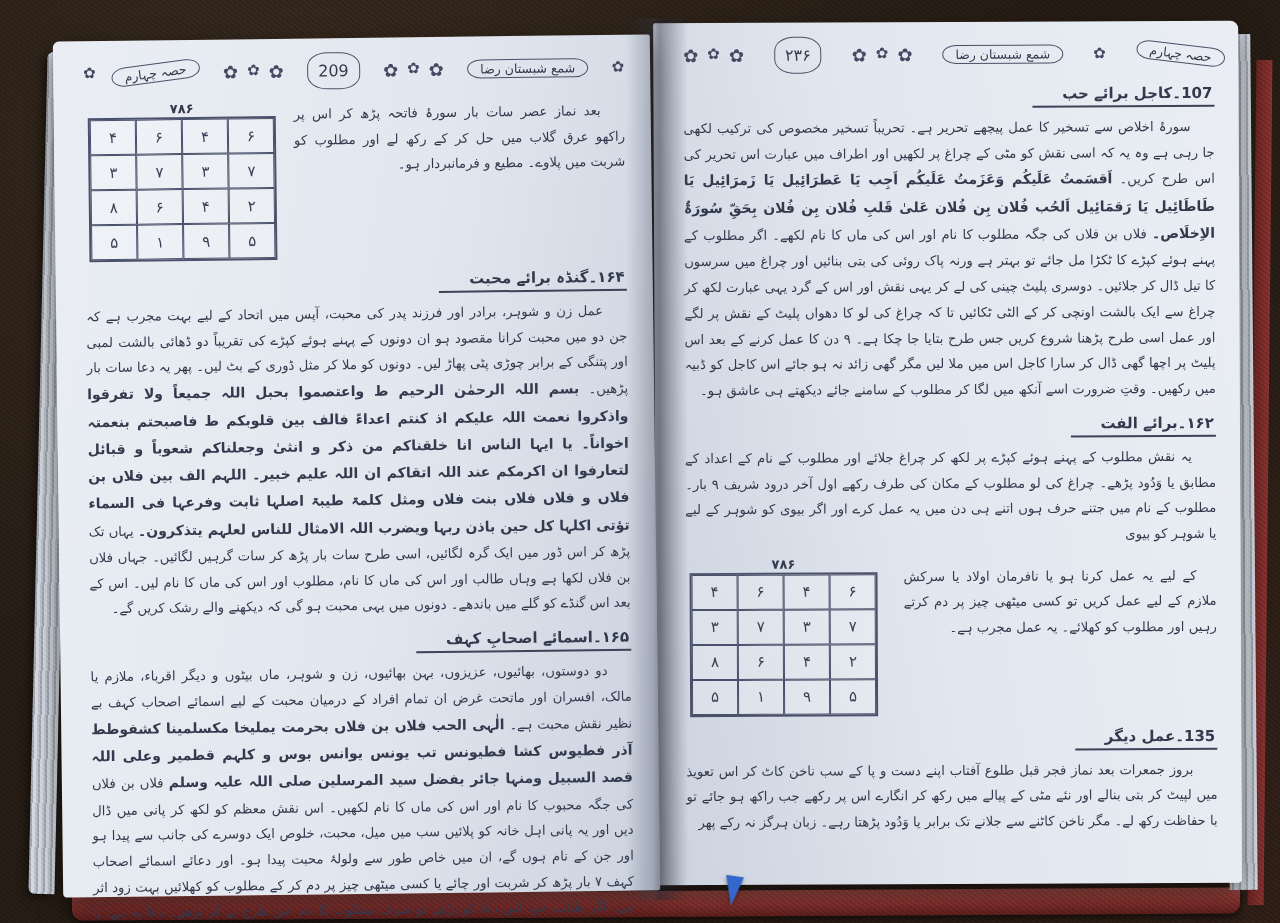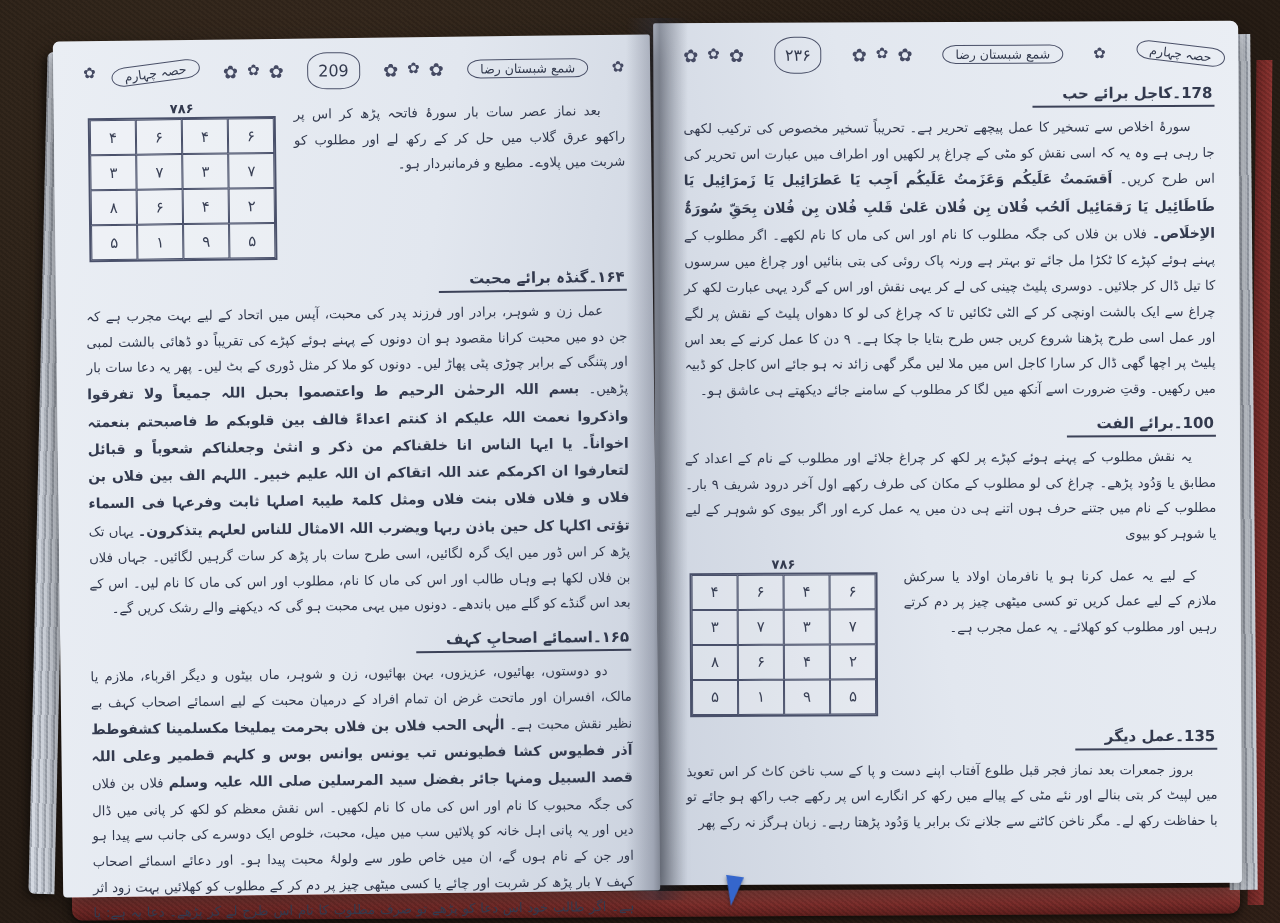--- a/index.html
+++ b/index.html
@@ -97,7 +97,7 @@
     <span class="badge part-r">حصہ چہارم</span>
   </div>
 
-  <div class="sec-h">178۔کاجل برائے حب</div>
+  <div class="sec-h">107۔کاجل برائے حب</div>
   <p class="para"><span>سورۂ اخلاص سے تسخیر کا عمل پیچھے تحریر ہے۔ تحریباً تسخیر مخصوص کی ترکیب لکھی جا رہی ہے وہ یہ کہ اسی نقش کو مٹی کے چراغ پر لکھیں اور اطراف میں عبارت اس تحریر کی اس طرح کریں۔</span> <span class="arabic">اَقسَمتُ عَلَیکُم وَعَزَمتُ عَلَیکُم اَجِب یَا عَطرَائِیل یَا زَمرَائِیل یَا طَاطَائِیل یَا رَقمَائِیل اَلحُب فُلان بِن فُلان عَلیٰ قَلبِ فُلان بِن فُلان بِحَقِّ سُورَۃُ الاِخلَاص۔</span> <span>فلاں بن فلاں کی جگہ مطلوب کا نام اور اس کی ماں کا نام لکھے۔ اگر مطلوب کے پہنے ہوئے کپڑے کا ٹکڑا مل جائے تو بہتر ہے ورنہ پاک روئی کی بتی بنائیں اور چراغ میں سرسوں کا تیل ڈال کر جلائیں۔ دوسری پلیٹ چینی کی لے کر یہی نقش اور اس کے گرد یہی عبارت لکھ کر چراغ سے ایک بالشت اونچی کر کے الٹی ٹکائیں تا کہ چراغ کی لو کا دھواں پلیٹ کے نقش پر لگے اور عمل اسی طرح پڑھنا شروع کریں جس طرح بتایا جا چکا ہے۔ ۹ دن کا عمل کرنے کے بعد اس پلیٹ پر اچھا گھی ڈال کر سارا کاجل اس میں ملا لیں مگر گھی زائد نہ ہو جائے اس کاجل کو ڈبیہ میں رکھیں۔ وقتِ ضرورت اسے آنکھ میں لگا کر مطلوب کے سامنے جائے دیکھتے ہی عاشق ہو۔</span></p>
 
   <div class="sec-h">100۔برائے الفت</div>

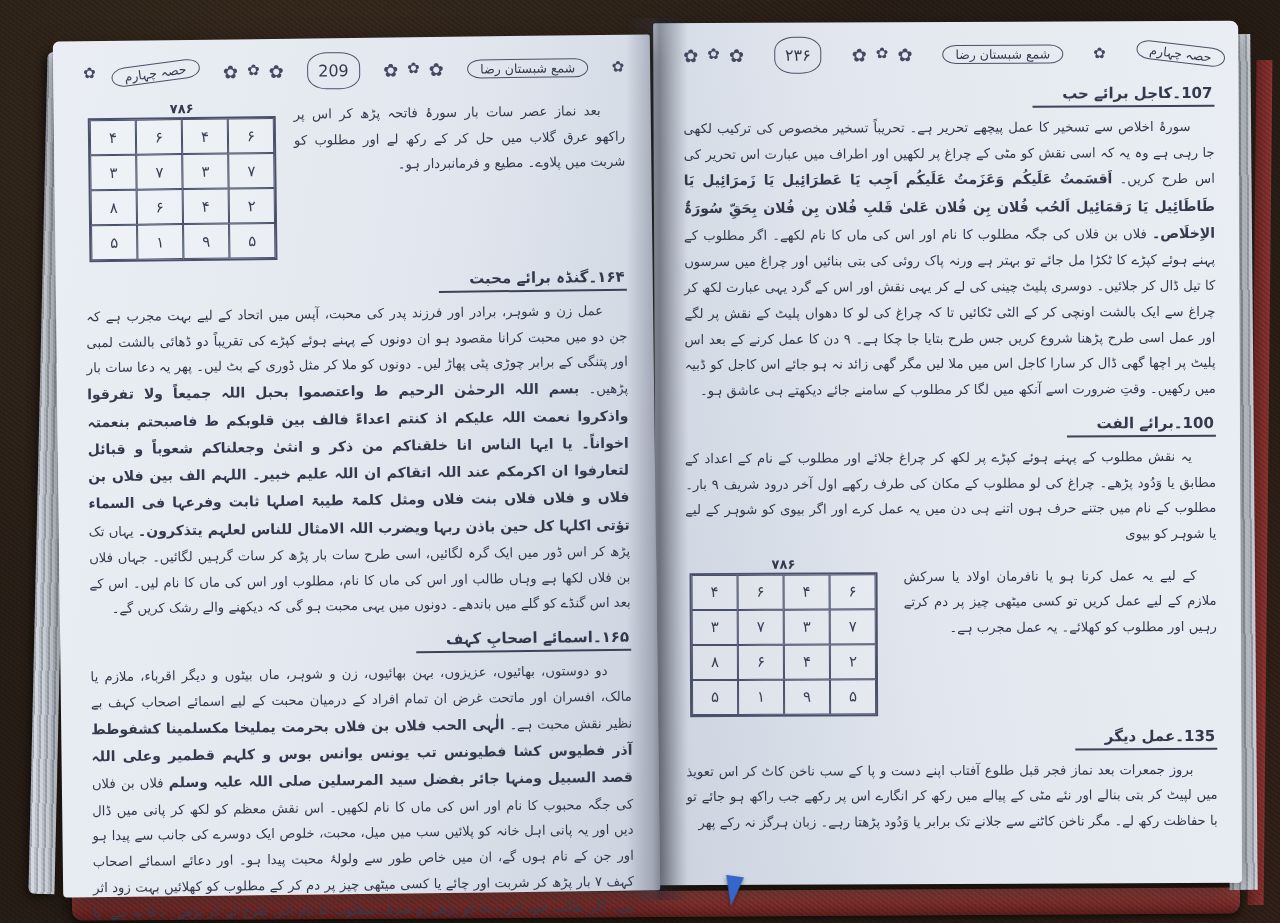--- a/index.html
+++ b/index.html
@@ -100,7 +100,7 @@
   <div class="sec-h">107۔کاجل برائے حب</div>
   <p class="para"><span>سورۂ اخلاص سے تسخیر کا عمل پیچھے تحریر ہے۔ تحریباً تسخیر مخصوص کی ترکیب لکھی جا رہی ہے وہ یہ کہ اسی نقش کو مٹی کے چراغ پر لکھیں اور اطراف میں عبارت اس تحریر کی اس طرح کریں۔</span> <span class="arabic">اَقسَمتُ عَلَیکُم وَعَزَمتُ عَلَیکُم اَجِب یَا عَطرَائِیل یَا زَمرَائِیل یَا طَاطَائِیل یَا رَقمَائِیل اَلحُب فُلان بِن فُلان عَلیٰ قَلبِ فُلان بِن فُلان بِحَقِّ سُورَۃُ الاِخلَاص۔</span> <span>فلاں بن فلاں کی جگہ مطلوب کا نام اور اس کی ماں کا نام لکھے۔ اگر مطلوب کے پہنے ہوئے کپڑے کا ٹکڑا مل جائے تو بہتر ہے ورنہ پاک روئی کی بتی بنائیں اور چراغ میں سرسوں کا تیل ڈال کر جلائیں۔ دوسری پلیٹ چینی کی لے کر یہی نقش اور اس کے گرد یہی عبارت لکھ کر چراغ سے ایک بالشت اونچی کر کے الٹی ٹکائیں تا کہ چراغ کی لو کا دھواں پلیٹ کے نقش پر لگے اور عمل اسی طرح پڑھنا شروع کریں جس طرح بتایا جا چکا ہے۔ ۹ دن کا عمل کرنے کے بعد اس پلیٹ پر اچھا گھی ڈال کر سارا کاجل اس میں ملا لیں مگر گھی زائد نہ ہو جائے اس کاجل کو ڈبیہ میں رکھیں۔ وقتِ ضرورت اسے آنکھ میں لگا کر مطلوب کے سامنے جائے دیکھتے ہی عاشق ہو۔</span></p>
 
-  <div class="sec-h">100۔برائے الفت</div>
+  <div class="sec-h">۱۶۲۔برائے الفت</div>
   <p class="para">یہ نقش مطلوب کے پہنے ہوئے کپڑے پر لکھ کر چراغ جلائے اور مطلوب کے نام کے اعداد کے مطابق یا وَدُود پڑھے۔ چراغ کی لو مطلوب کے مکان کی طرف رکھے اول آخر درود شریف ۹ بار۔ مطلوب کے نام میں جتنے حرف ہوں اتنے ہی دن میں یہ عمل کرے اور اگر بیوی کو شوہر کے لیے یا شوہر کو بیوی</p>
 
   <div class="mid-block">

